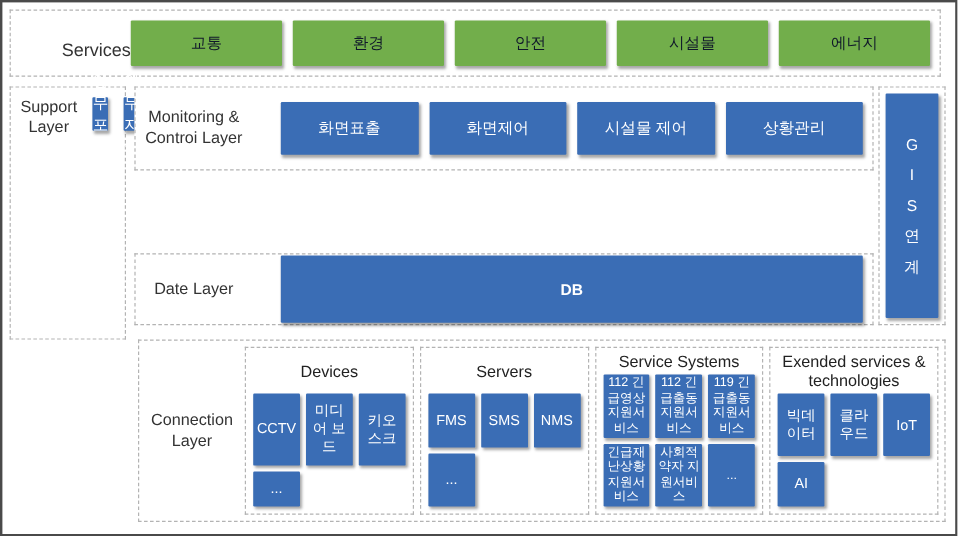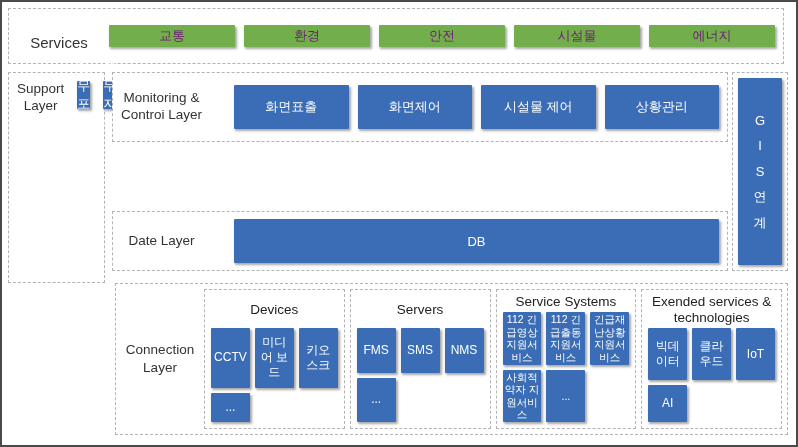--- a/index.html
+++ b/index.html
@@ -34,7 +34,7 @@
 
   
   .services{left:6px;top:6px;width:776px;height:56px;display:flex;align-items:center;}
-  .services .row-label{width:100px;text-align:center;font-size:15px;color:#333;margin-top:12px;}
+  .services .row-label{width:100px;text-align:right;font-size:15px;color:#333;margin-top:12px;}
   .services .row-boxes{flex:1;display:flex;gap:9px;margin-right:8px;}
 
   

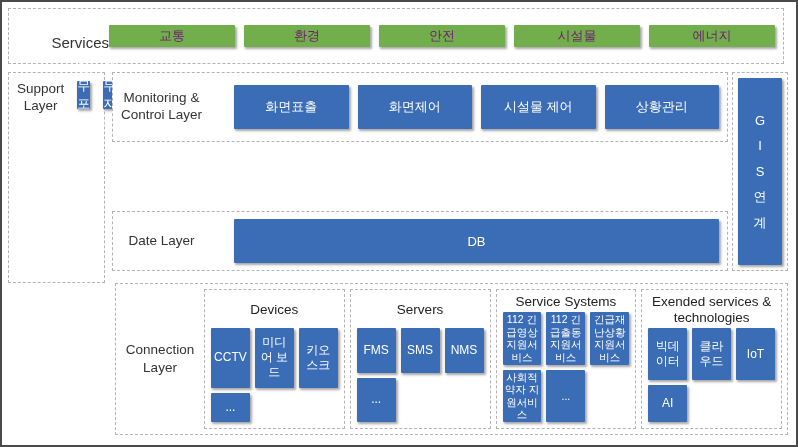--- a/index.html
+++ b/index.html
@@ -17,8 +17,8 @@
 
   
   .gbox{
-    flex:1;height:22px;
-    background:#72ae4b;color:#701a75;
+    flex:1;height:38px;
+    background:#72ae4b;color:#0f172a;
     display:flex;align-items:center;justify-content:center;
     font-size:13px;
     box-shadow:1.5px 2px 2.5px rgba(0,0,0,.35);

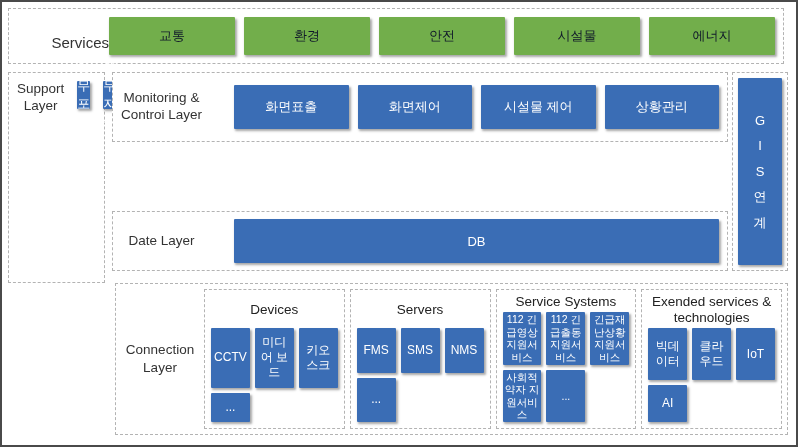--- a/index.html
+++ b/index.html
@@ -50,7 +50,7 @@
   .monitoring{top:70px;height:70px;}
   .configuration{top:144px;height:61px;}
   .datelayer{top:209px;height:60px;}
-  .datelayer .bbox{height:44px;}
+  .datelayer .bbox{height:56px;font-weight:bold;}
 
   
   .gis{left:730px;top:70px;width:56px;height:199px;display:flex;padding:5px;}

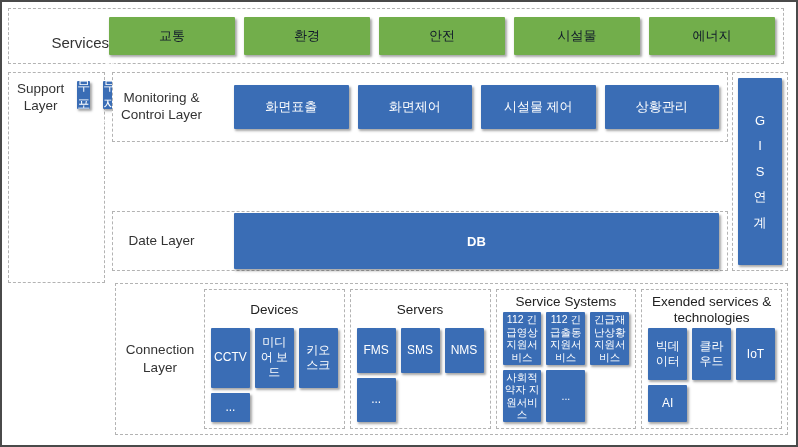--- a/index.html
+++ b/index.html
@@ -148,6 +148,7 @@
       <div class="g-grid">
         <div class="bbox cell">112 긴급영상 지원서비스</div>
         <div class="bbox cell">112 긴급출동 지원서비스</div>
+        <div class="bbox cell">119 긴급출동 지원서비스</div>
         <div class="bbox cell">긴급재난상황 지원서비스</div>
         <div class="bbox cell">사회적 약자 지원서비스</div>
         <div class="bbox cell">...</div>

